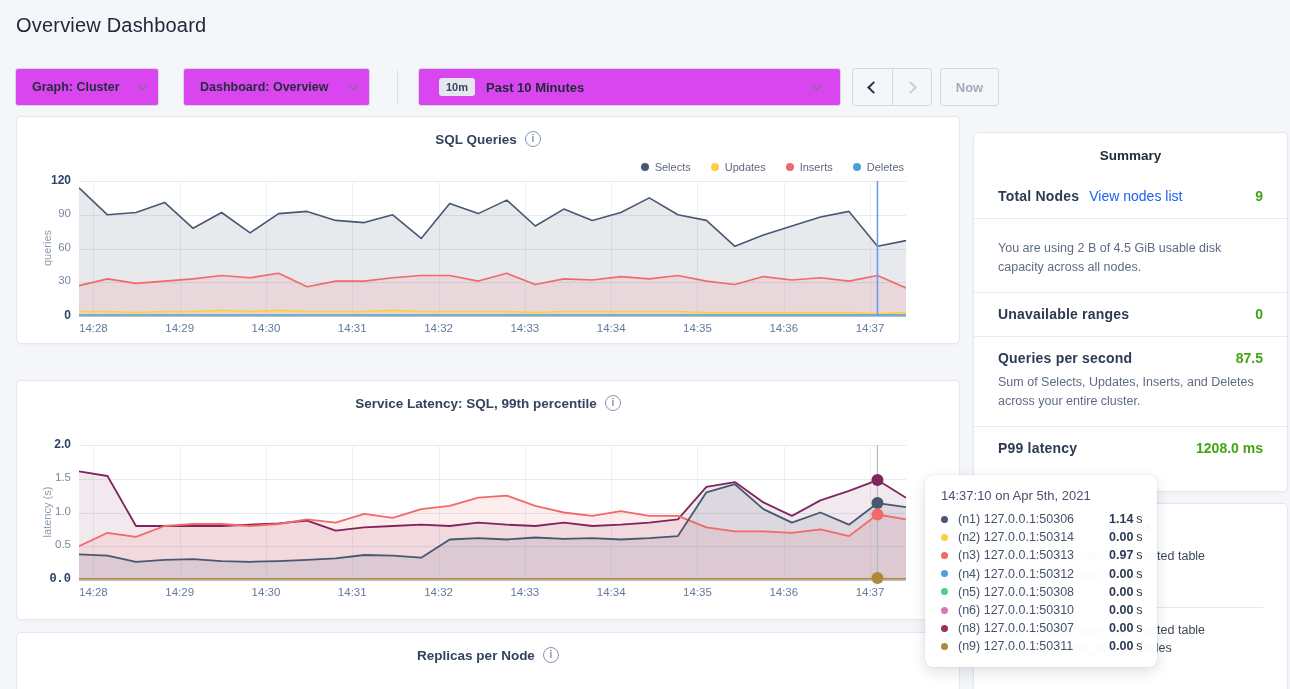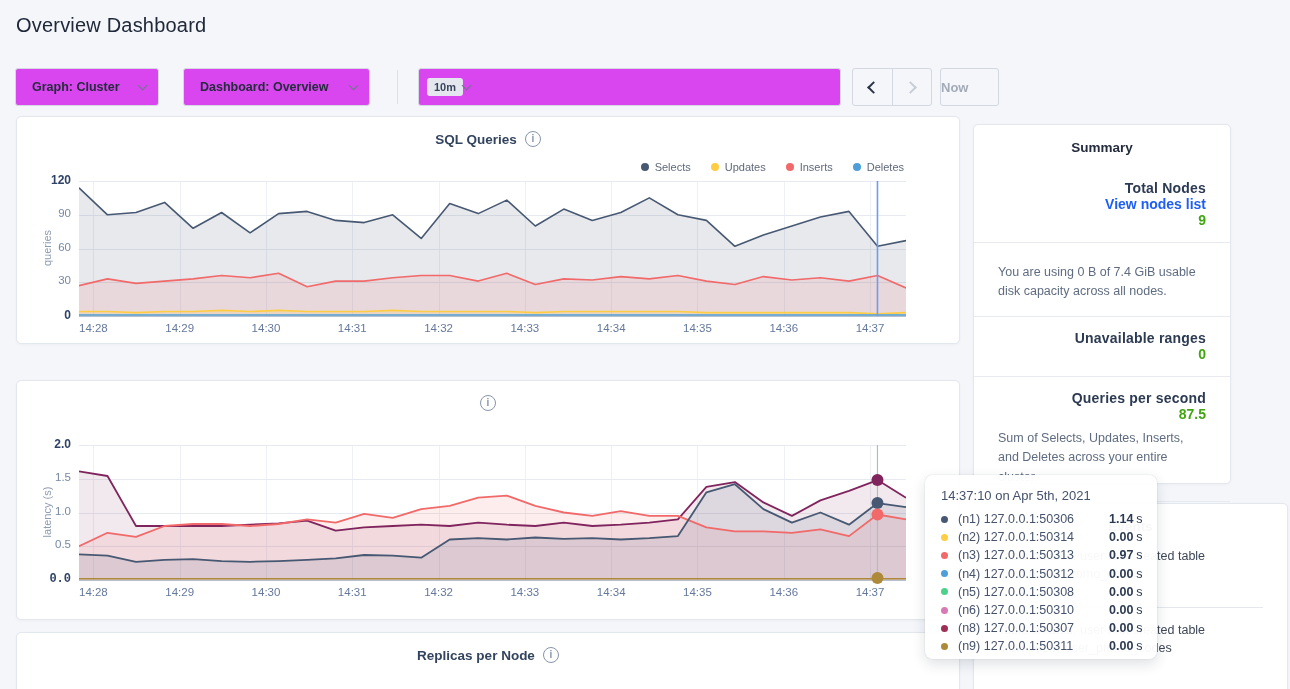--- a/index.html
+++ b/index.html
@@ -15,7 +15,7 @@
   .dd-dash  { left:183px; width:187px; padding:0 12px 0 16px; justify-content:space-between; }
   .chev-down { width:7px; height:7px; border-right:1.5px solid #6b7689; border-bottom:1.5px solid #6b7689; transform:rotate(45deg); margin-top:-3px; }
   .toolbar-divider { position:absolute; left:397px; top:70px; width:1px; height:34px; background:#dbdfe6; }
-  .time-sel { left:418px; width:423px; padding:0 8px; }
+  .time-sel { left:418px; width:423px; padding:0 20px; }
   .time-badge { background:#e4e8ee; color:#39455c; font-size:11px; font-weight:700; padding:3px 7px; border-radius:3px; }
   .time-label { margin-left:11px; font-size:13px; font-weight:700; color:#1f2937; flex:1; }
   .arrows { left:852px; width:80px; background:transparent; border:1px solid #d3d8e1; padding:0; }

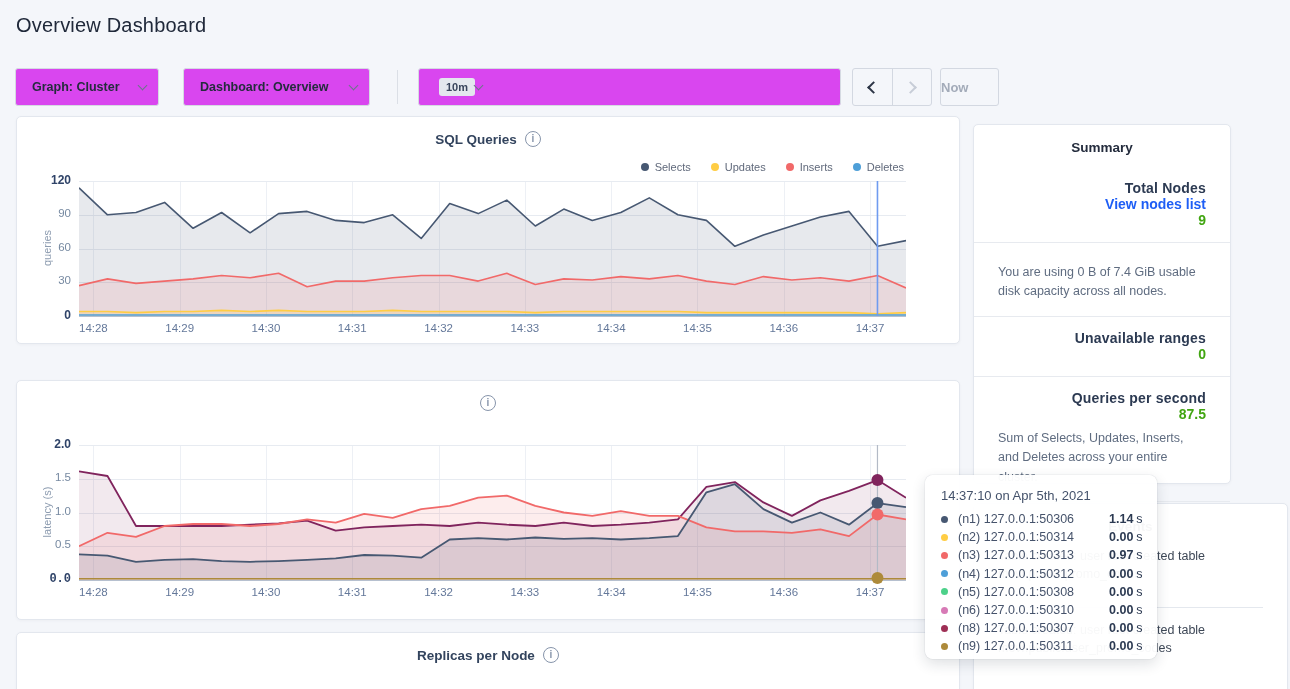--- a/index.html
+++ b/index.html
@@ -93,6 +93,7 @@
 <div class="toolbar-divider"></div>
 <div class="btnish time-sel">
   <span class="time-badge">10m</span>
+  <span class="time-label">Past 10 Minutes</span>
   <span class="chev-down"></span>
 </div>
 <div class="btnish arrows">

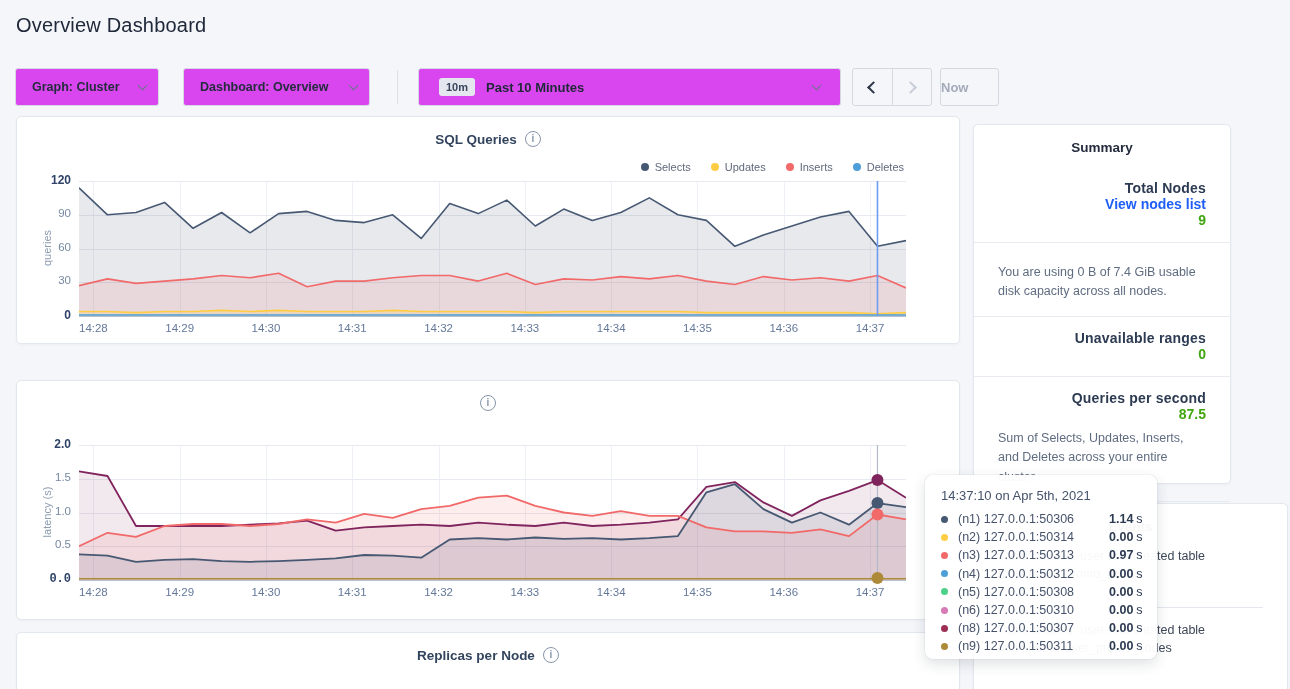--- a/index.html
+++ b/index.html
@@ -24,7 +24,7 @@
   .arr { width:9px; height:9px; }
   .arr-left  { border-left:2.5px solid #2c3545; border-bottom:2.5px solid #2c3545; transform:rotate(45deg); margin-left:3px; }
   .arr-right { border-right:2.5px solid #c7cdd7; border-bottom:2.5px solid #c7cdd7; transform:rotate(-45deg); margin-right:3px; }
-  .now-btn { left:940px; width:59px; background:transparent; border:1px solid #d3d8e1; justify-content:flex-start; font-size:13px; color:#a3abb9; }
+  .now-btn { left:940px; width:59px; background:transparent; border:1px solid #d3d8e1; justify-content:center; font-size:13px; color:#a3abb9; }
 
   
   .card { position:absolute; background:#fff; border:1px solid #e3e7ee; border-radius:5px; box-shadow:0 1px 3px rgba(40,50,70,.04); }

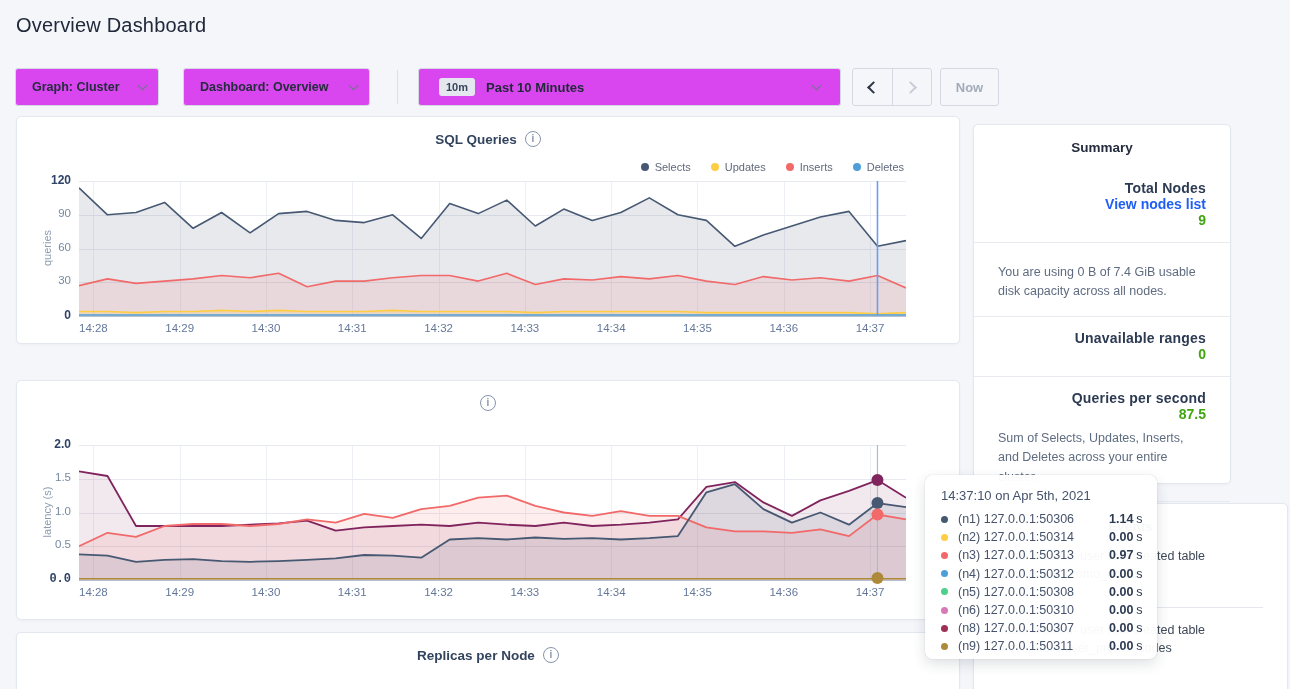--- a/index.html
+++ b/index.html
@@ -31,7 +31,7 @@
   #card-sql      { left:16px; top:116px; width:944px; height:228px; }
   #card-latency  { left:16px; top:380px; width:944px; height:240px; }
   #card-replicas { left:16px; top:632px; width:944px; height:180px; }
-  #card-summary  { left:973px; top:124px; width:258px; height:360px; }
+  #card-summary  { left:973px; top:132px; width:315px; height:360px; }
   #card-events   { left:973px; top:503px; width:315px; height:300px; z-index:1; }
 
   .chart-title-row { position:absolute; left:0; right:0; top:14px; display:flex; justify-content:center; align-items:center; gap:8px; }

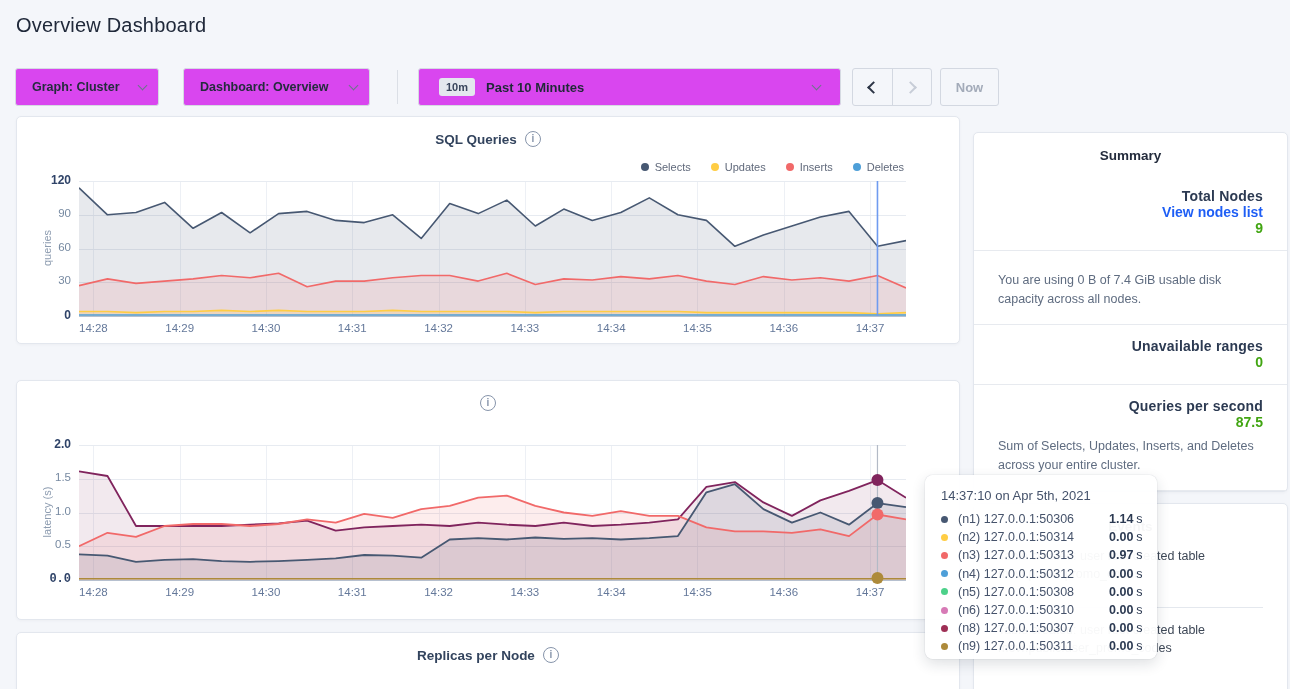--- a/index.html
+++ b/index.html
@@ -56,7 +56,7 @@
   .panel-title { text-align:center; padding-top:15px; font-size:13.5px; font-weight:700; color:#242c3d; }
   .sum-item { padding:13px 24px 14px 24px; border-bottom:1px solid #e7eaef; }
   .sum-item:last-child { border-bottom:none; }
-  .sum-head { display:flex; align-items:flex-end;flex-direction:column; }
+  .sum-head { display:flex; align-items:flex-end; }
   .sum-label { font-size:14px; font-weight:700; color:#2c3a52; letter-spacing:.2px; }
   .sum-link { font-size:14px; font-weight:700; color:#1e5ef5; margin-left:10px; cursor:pointer; }
   .sum-value { margin-left:auto; font-size:14px; font-weight:700; color:#41a511; }

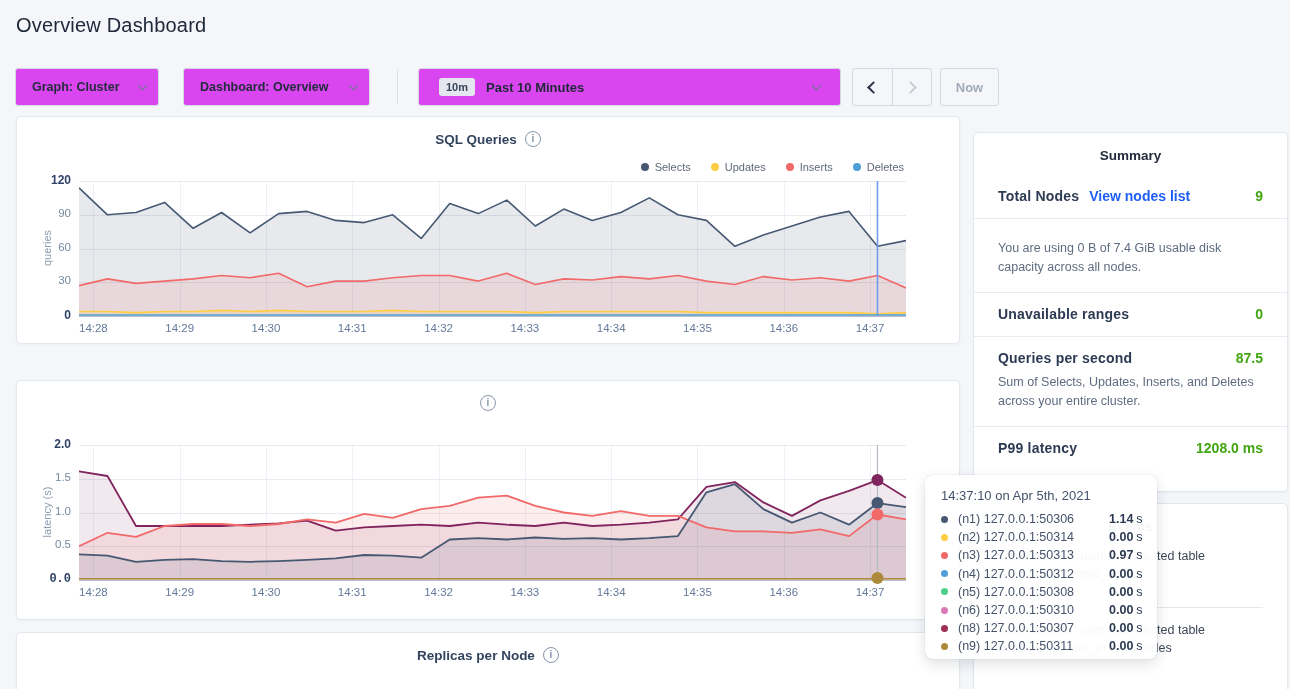--- a/index.html
+++ b/index.html
@@ -58,7 +58,7 @@
   .sum-item:last-child { border-bottom:none; }
   .sum-head { display:flex; align-items:flex-end; }
   .sum-label { font-size:14px; font-weight:700; color:#2c3a52; letter-spacing:.2px; }
-  .sum-link { font-size:14px; font-weight:700; color:#1e5ef5; margin-left:10px; cursor:pointer; }
+  .sum-link { font-size:14px; font-weight:400; color:#1e5ef5; margin-left:10px; cursor:pointer; }
   .sum-value { margin-left:auto; font-size:14px; font-weight:700; color:#41a511; }
   .sum-desc { margin-top:7px; font-size:12.5px; color:#5f6c80; line-height:1.55; }
   #card-summary .panel-title { padding-bottom:12px; }

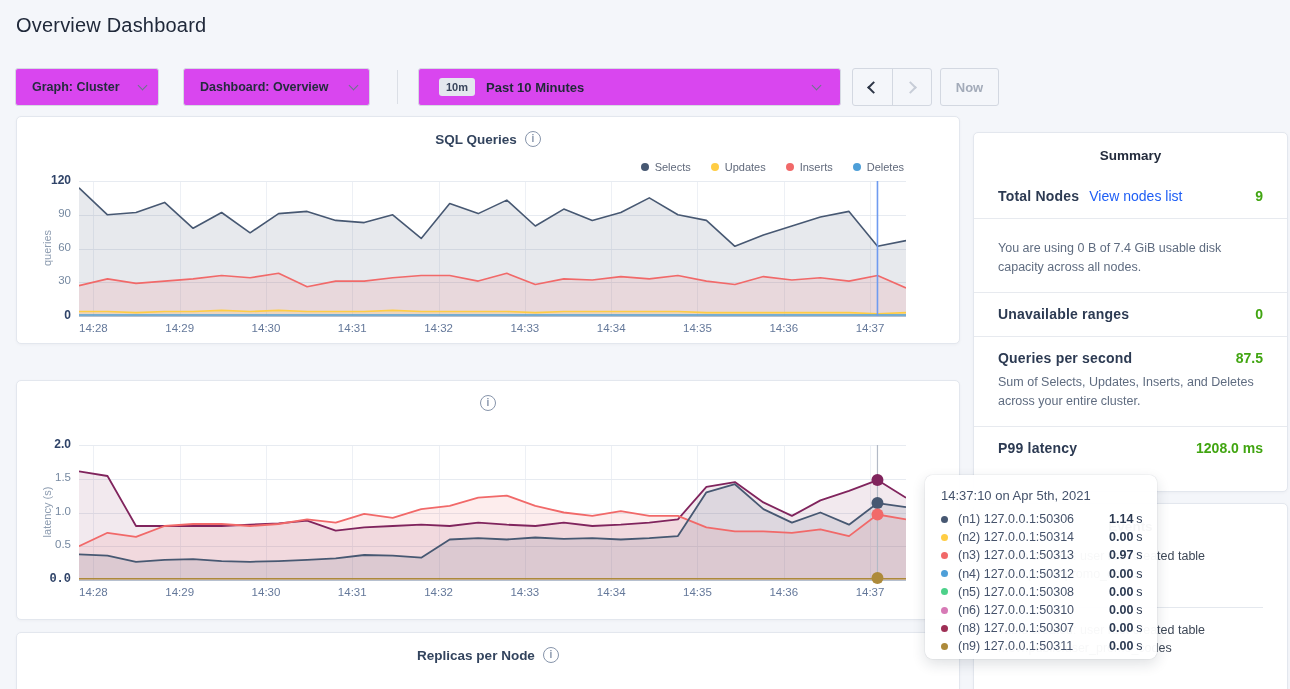--- a/index.html
+++ b/index.html
@@ -246,7 +246,7 @@
     </div>
   </div>
   <div class="sum-item">
-    <div class="sum-desc">You are using 0 B of 7.4 GiB usable disk capacity across all nodes.</div>
+    <div class="sum-desc">You are using 2 B of 4.5 GiB usable disk capacity across all nodes.</div>
   </div>
   <div class="sum-item">
     <div class="sum-head">

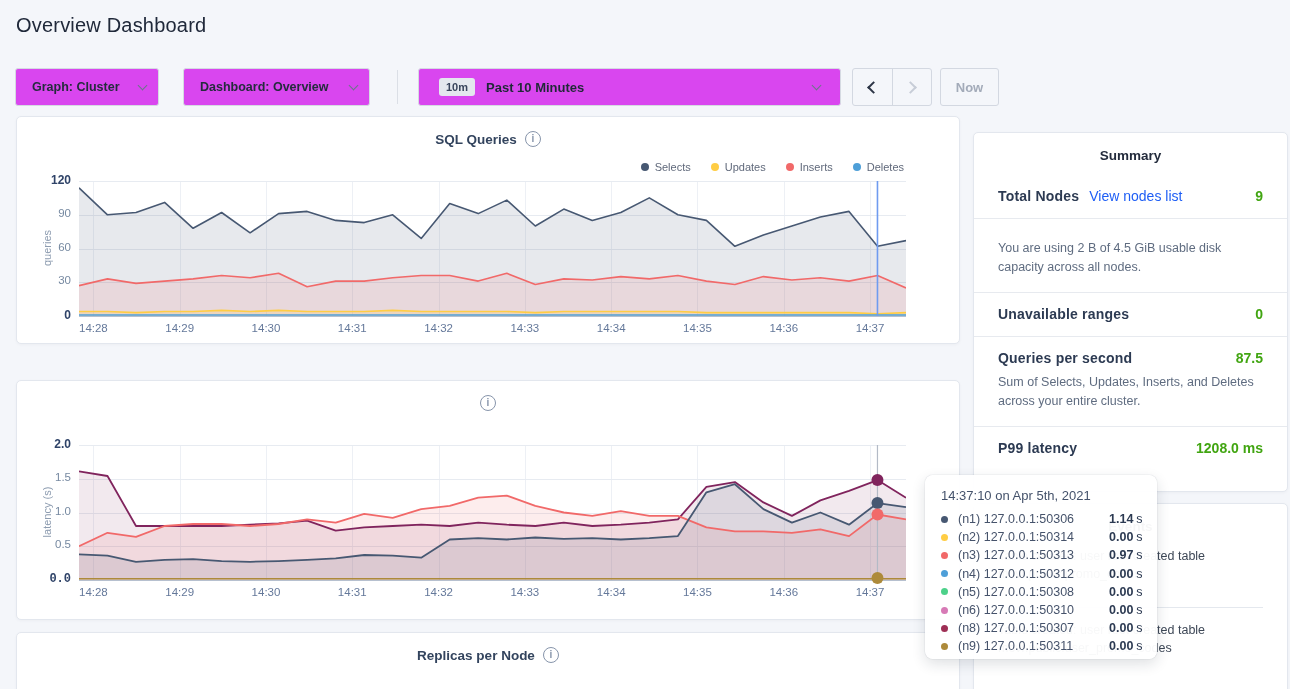--- a/index.html
+++ b/index.html
@@ -178,6 +178,7 @@
 
 <div class="card" id="card-latency">
   <div class="chart-title-row">
+    <span class="chart-title">Service Latency: SQL, 99th percentile</span>
     <span class="info-icon">i</span>
   </div>
   <div class="chart-body" id="chart-latency">

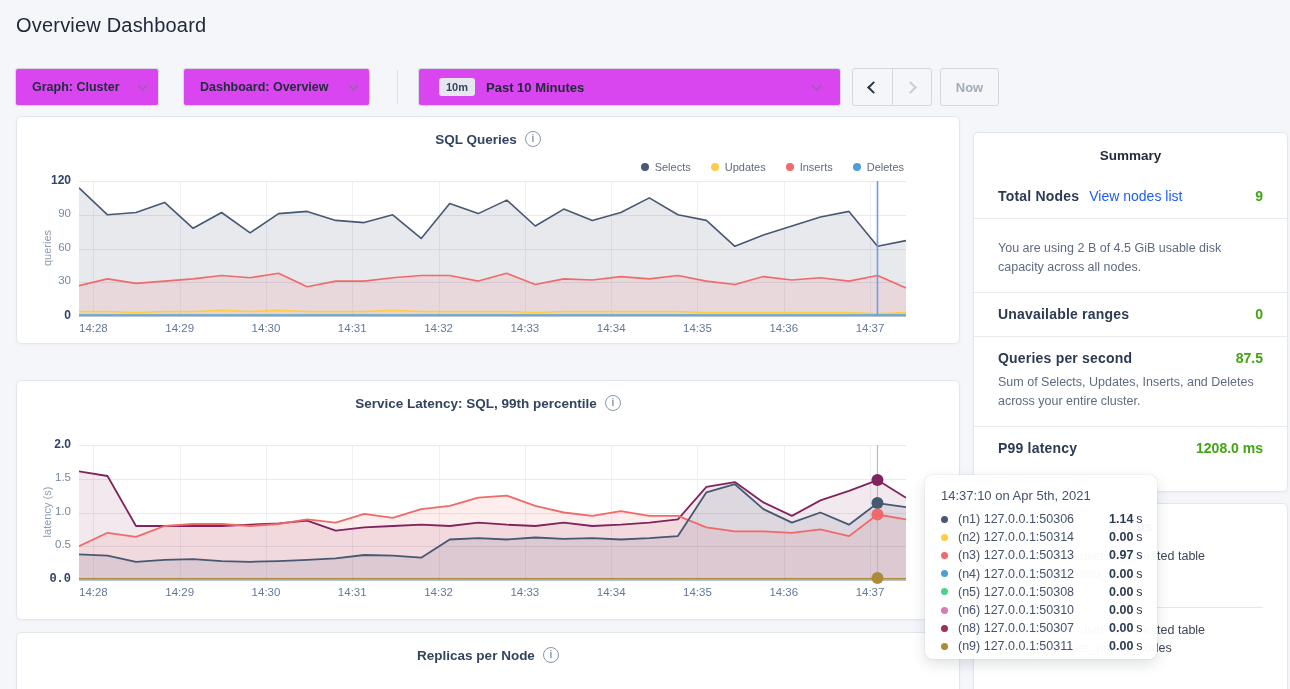--- a/index.html
+++ b/index.html
@@ -70,7 +70,7 @@
 
   
   .tooltip { position:absolute; left:925px; top:475px; width:232px; z-index:10; background:rgba(255,255,255,.96);
-             border-radius:8px; box-shadow:0 0 1px rgba(30,40,60,.35), 0 5px 14px rgba(30,40,60,.14); padding:13px 16px 3px 16px; }
+             border-radius:8px; box-shadow:0 0 1px rgba(30,40,60,.35), 0 5px 14px rgba(30,40,60,.14); padding:13px 16px 11px 16px; }
   .tooltip-header { font-size:13px; color:#44526b; margin-bottom:7px; }
   .tooltip-row { display:grid; grid-template-columns:17px 151px 1fr; align-items:center; height:18.2px; font-size:12.5px; color:#46536b; }
   .tooltip-dot { width:7px; height:7px; border-radius:50%; }

